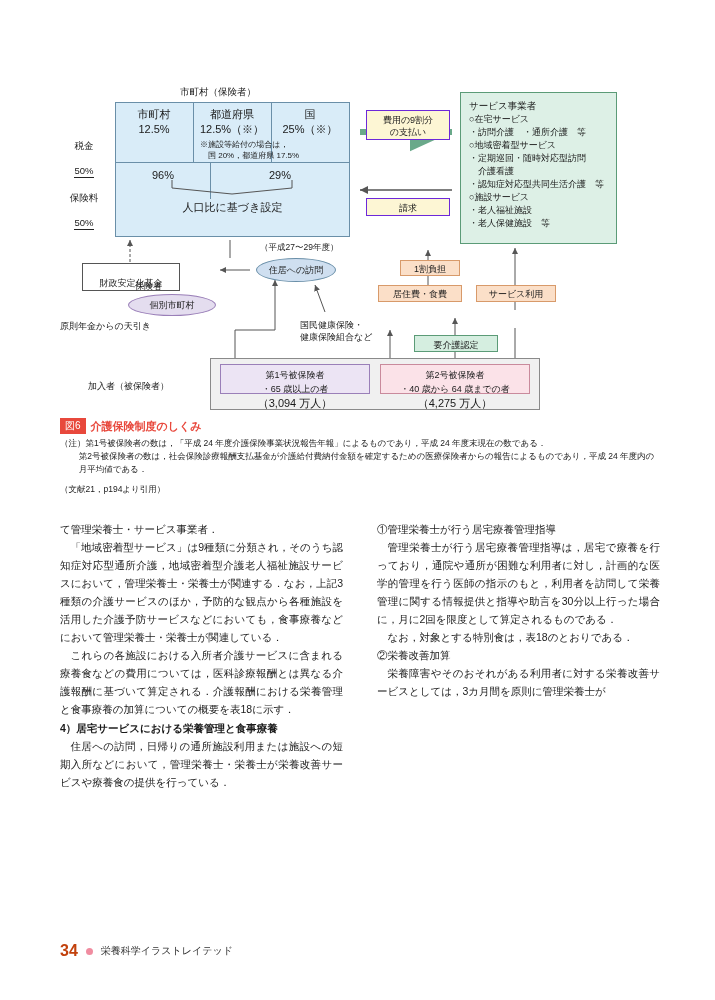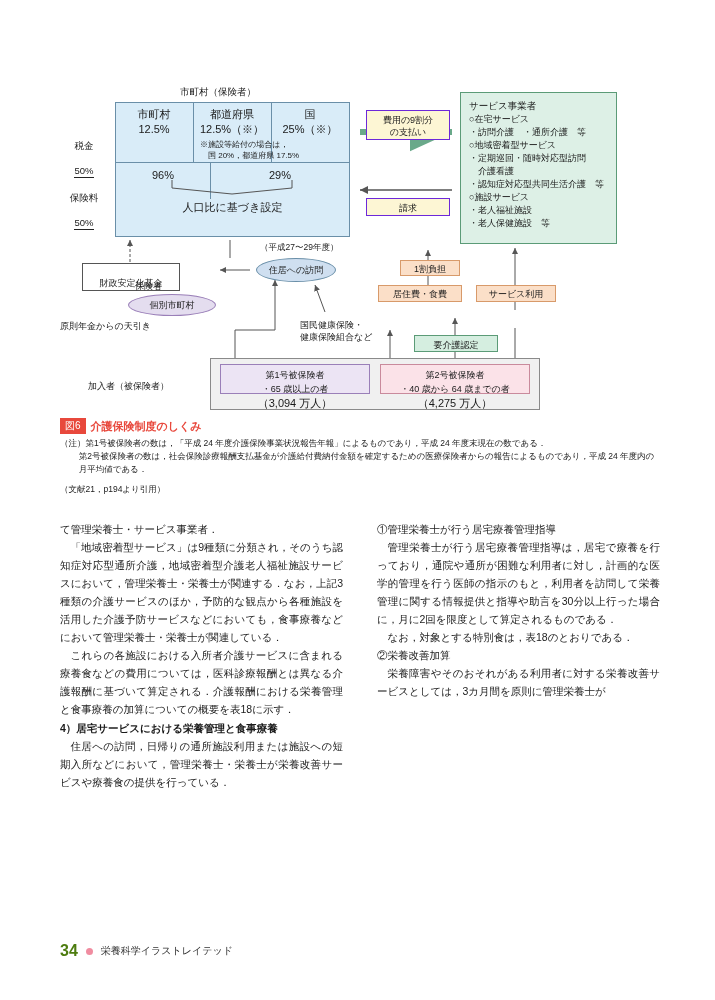--- a/index.html
+++ b/index.html
@@ -109,7 +109,7 @@
 
   
   .footer{position:absolute;left:60px;bottom:40px;display:flex;align-items:center;gap:8px;}
-  .pageno{font-size:16px;font-weight:bold;color:#4d7c0f;}
+  .pageno{font-size:16px;font-weight:bold;color:#c2410c;}
   .dot{width:7px;height:7px;border-radius:50%;background:#f08ca0;display:inline-block;}
   .foot-title{font-size:10px;color:#333;}
 </style>

